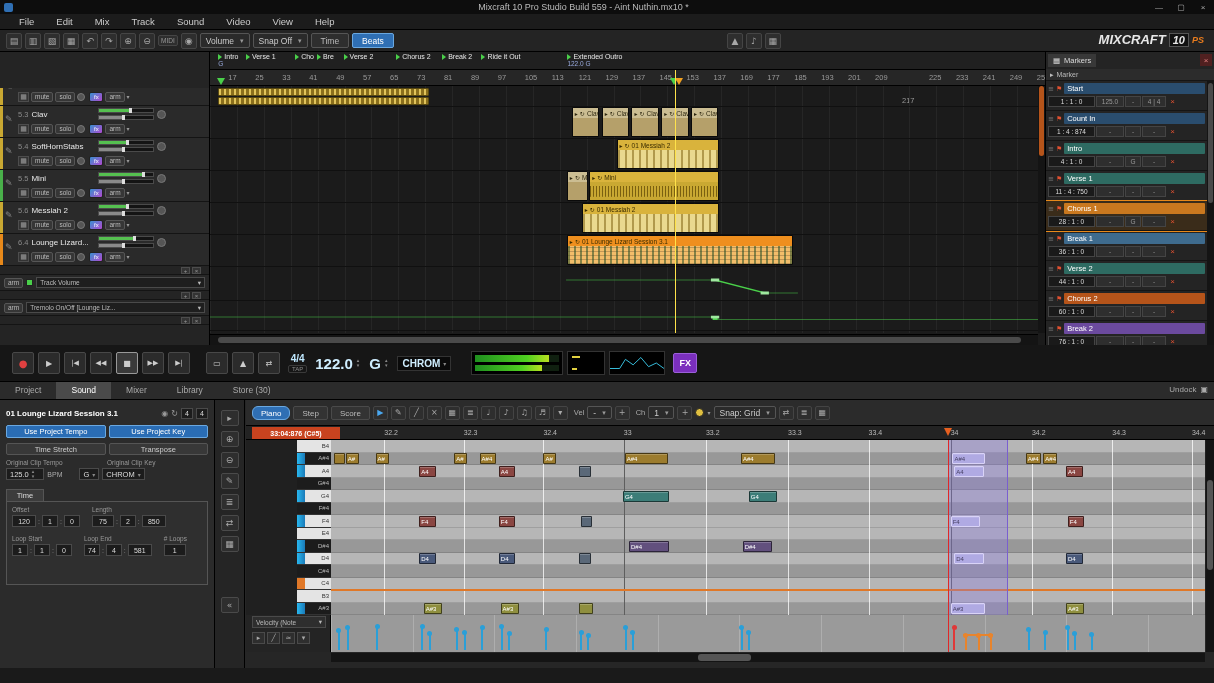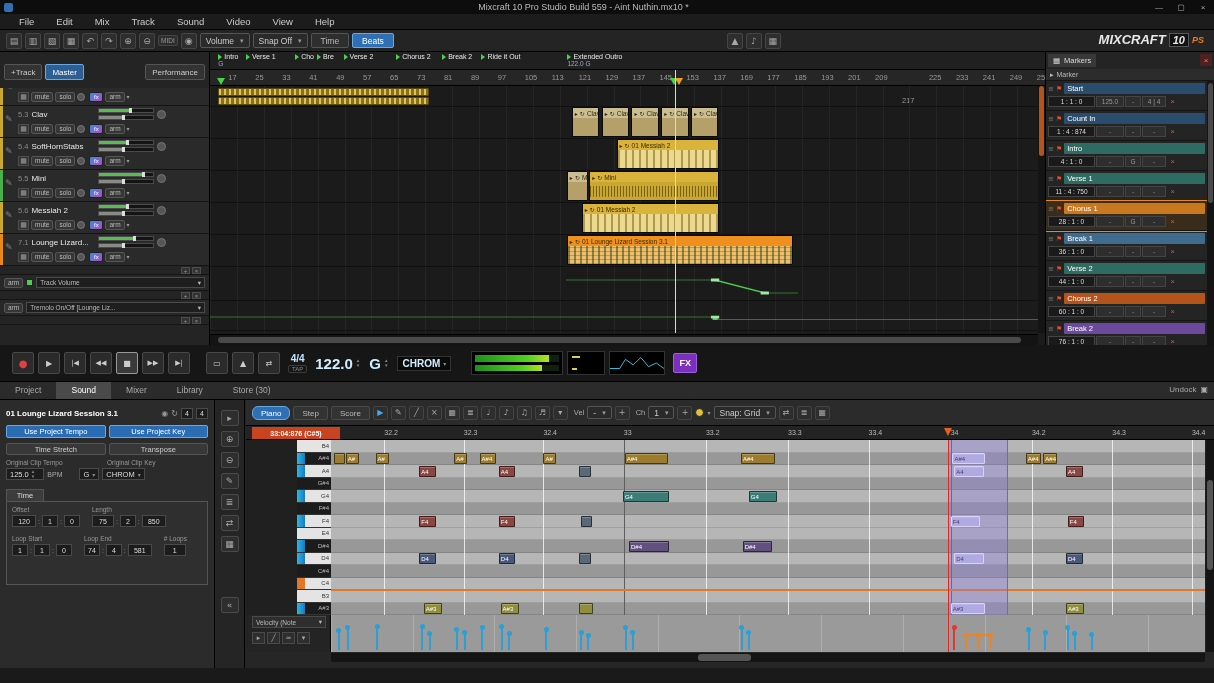--- a/index.html
+++ b/index.html
@@ -280,11 +280,6 @@
   <div id="arrange">
 
     <div id="track-panel">
-      <div id="tp-header">
-        <span class="tph-btn">+Track</span>
-        <span class="tph-btn master">Master</span>
-        <span class="tph-btn" style="margin-left:auto">Performance</span>
-      </div>
       <div id="track-rows">
           <div class="track-clip-wrap">
             <div class="track-row">

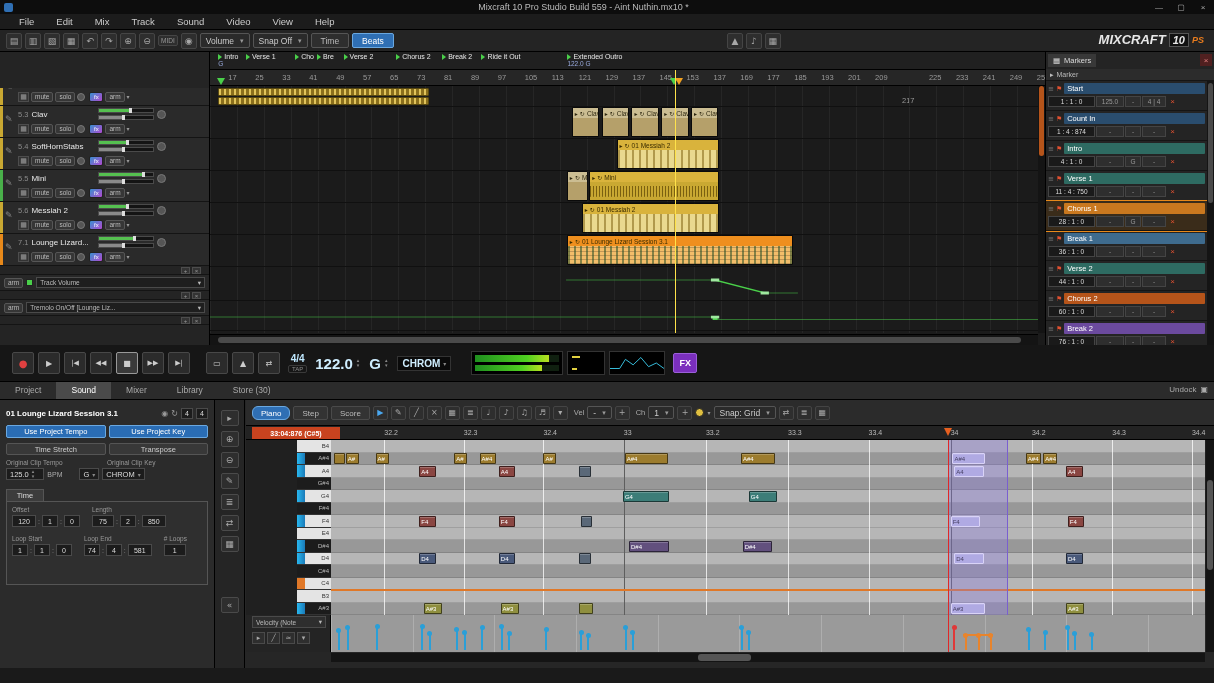--- a/index.html
+++ b/index.html
@@ -428,7 +428,7 @@
   <span class="tr-pencil ico">✎</span>
   <div class="tr-main">
     <div class="tr-top">
-      <span class="tr-num">7.1</span>
+      <span class="tr-num">6.4</span>
       <span class="tr-title">Lounge Lizard...</span>
       <span class="tr-sliders">
         <span class="sl">

